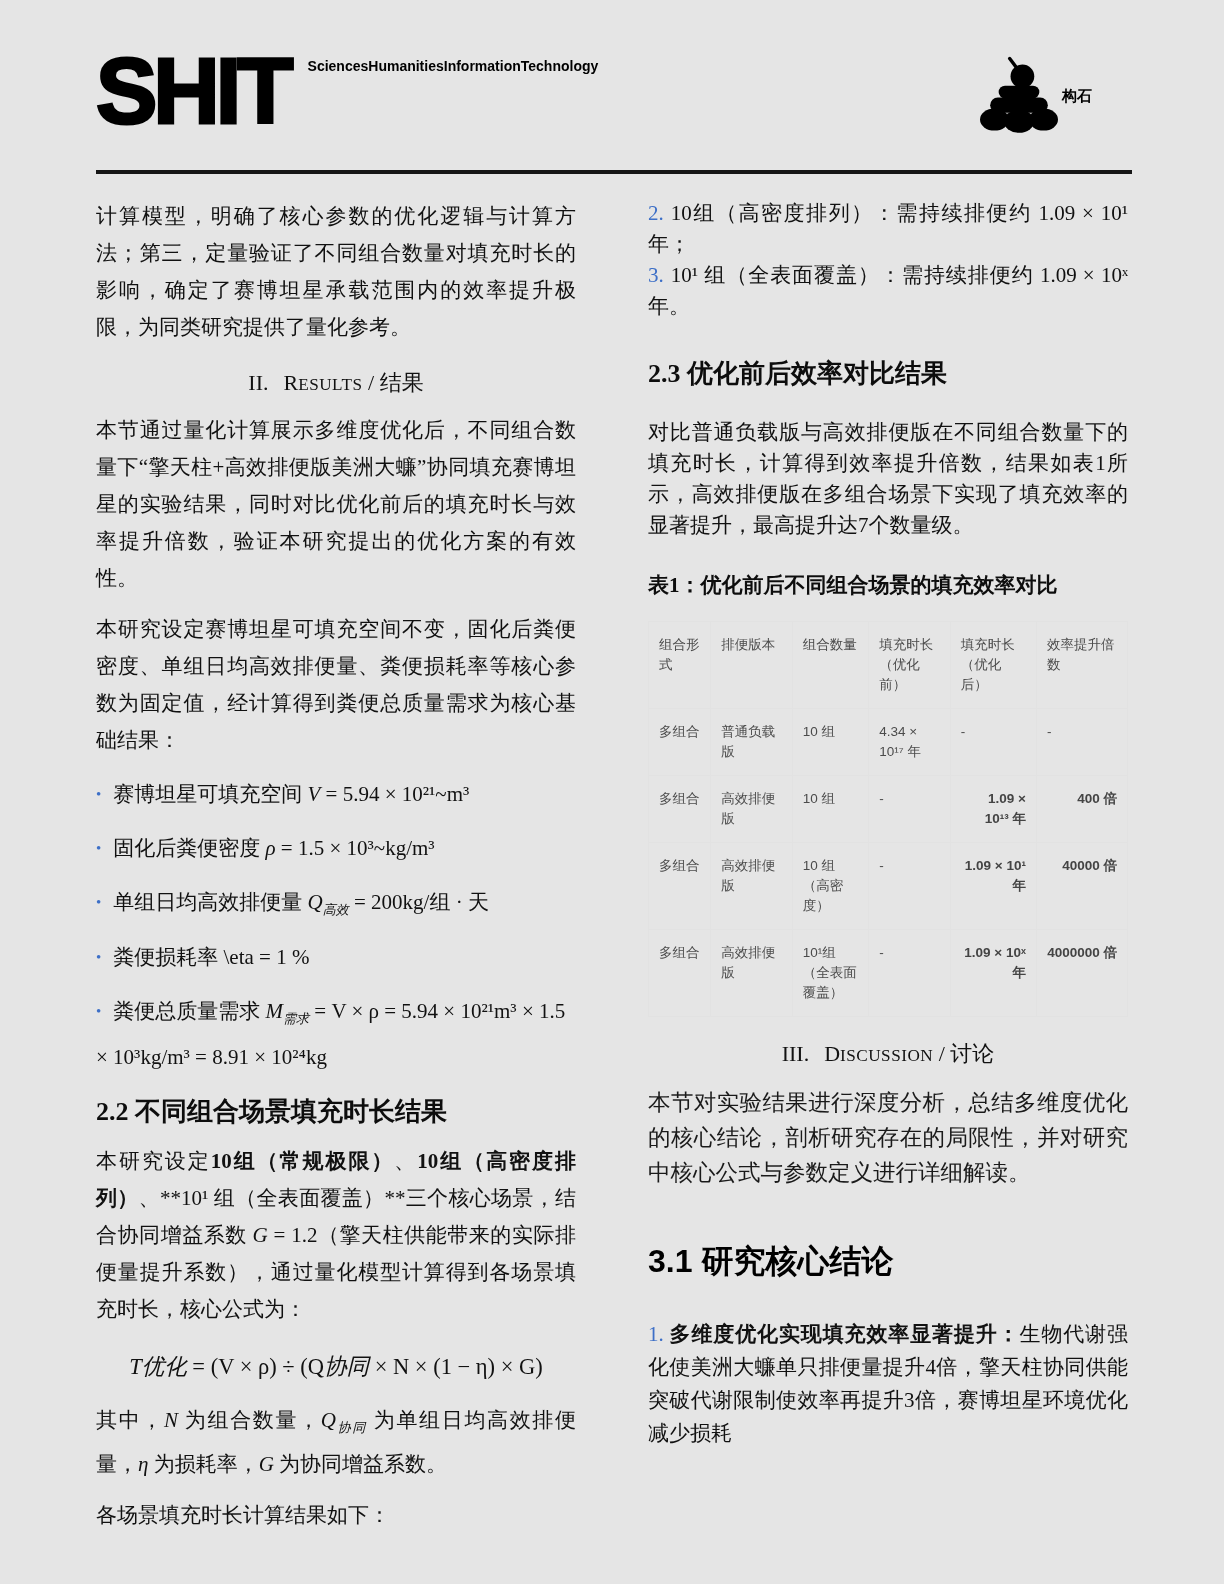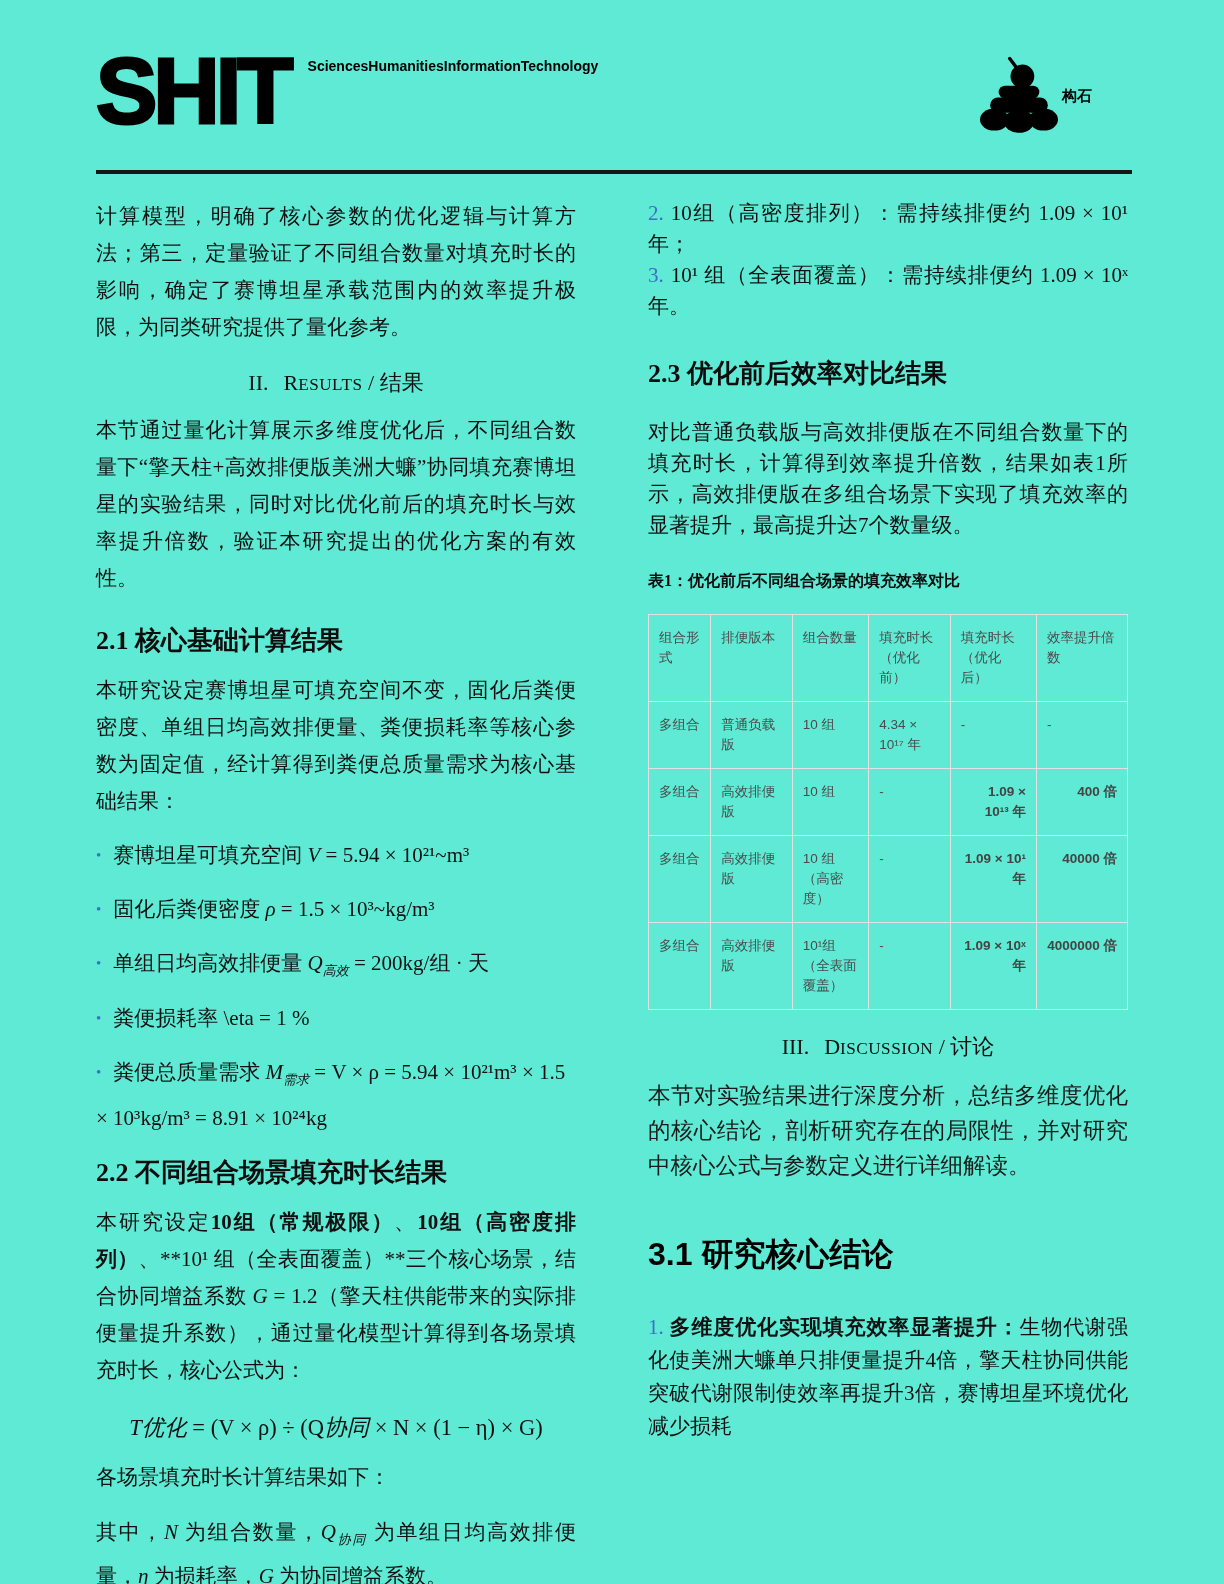--- a/index.html
+++ b/index.html
@@ -5,7 +5,7 @@
   html,body{margin:0;padding:0;background:#ffffff;}
   body{width:1224px;height:1584px;position:relative;overflow:hidden;
        font-family:"Liberation Serif","DejaVu Serif",serif;color:#111;}
-  .page{position:absolute;inset:0;background:#5eead4;}
+  .page{position:absolute;inset:0;background:#e5e5e5;}
 
   
   .masthead{position:absolute;left:96px;top:48px;right:92px;display:flex;

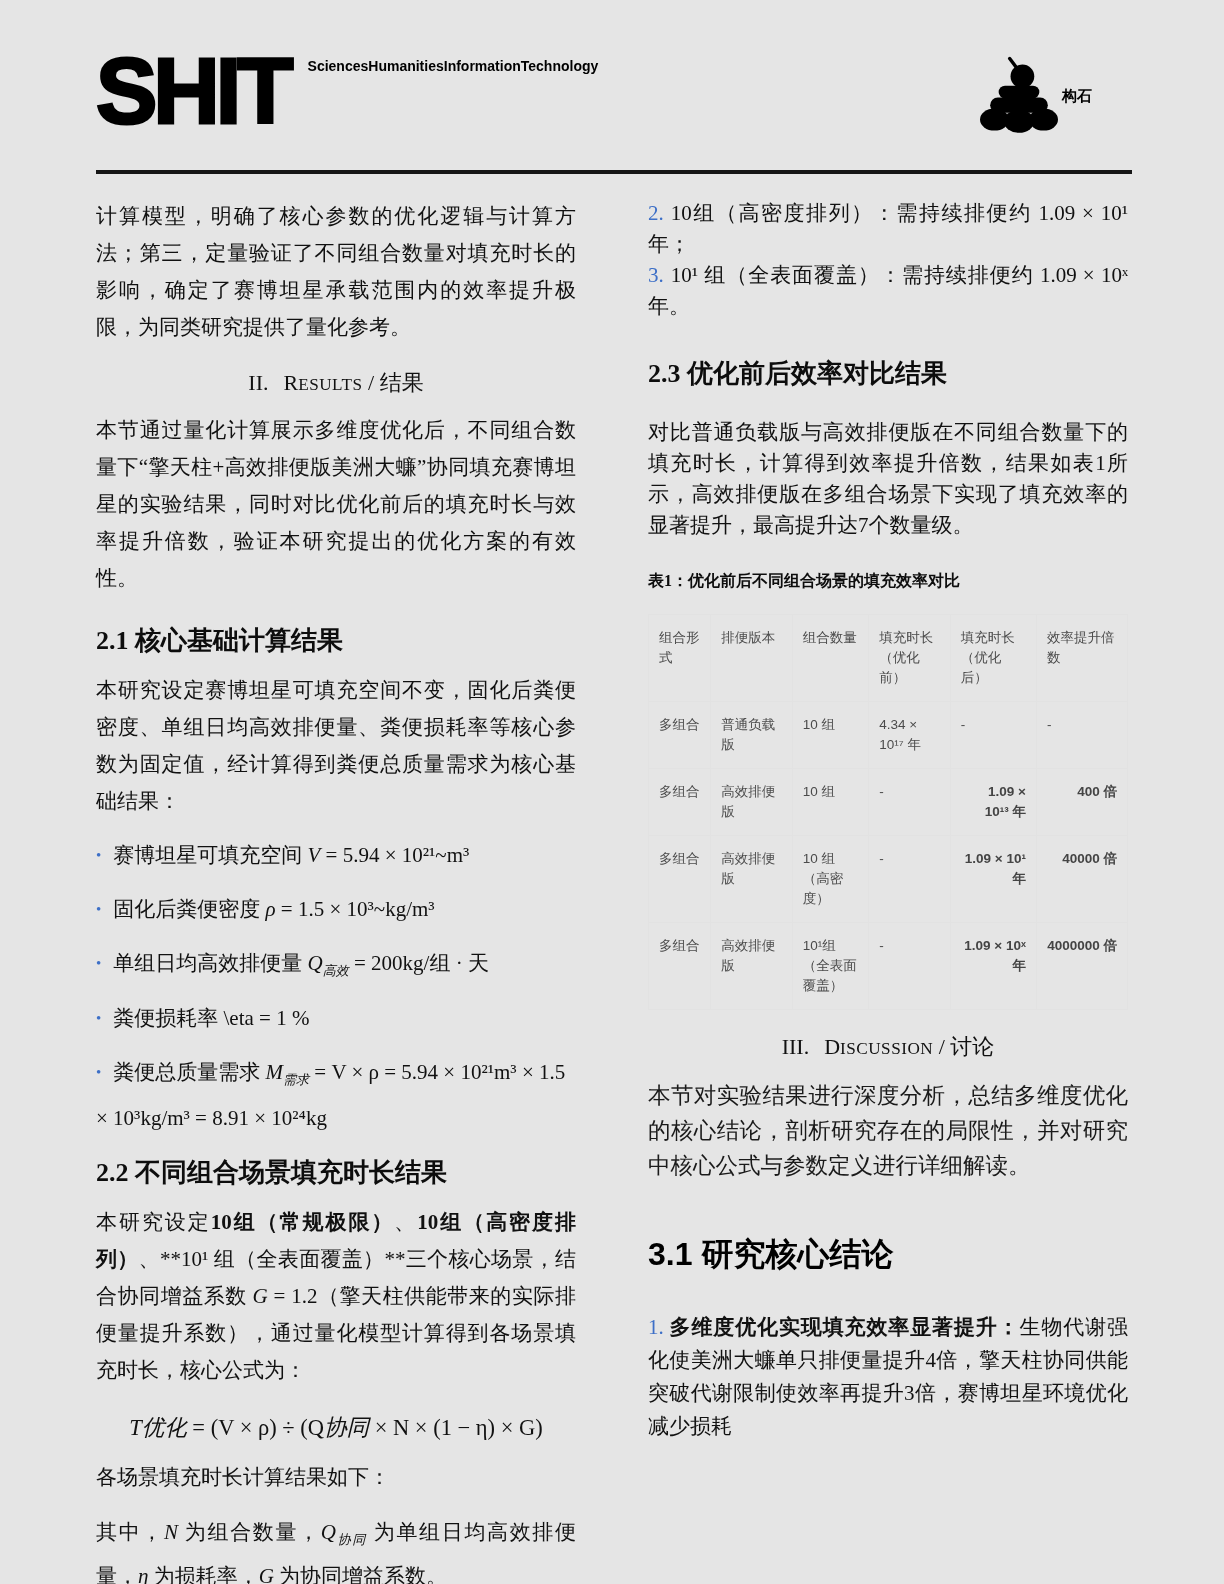--- a/index.html
+++ b/index.html
@@ -57,7 +57,7 @@
   .olitem-left{line-height:37px;}
 
   
-  .tbl-caption{font-size:16px;font-weight:700;margin:30px 0 0;color:#0d0d0d;}
+  .tbl-caption{font-size:21px;font-weight:700;margin:30px 0 0;color:#0d0d0d;}
   table.cmp{margin:22px 0 0;border-collapse:collapse;width:100%;
             font-family:"Liberation Sans","DejaVu Sans",sans-serif;
             font-size:13.5px;line-height:20px;color:#4b4b4b;}

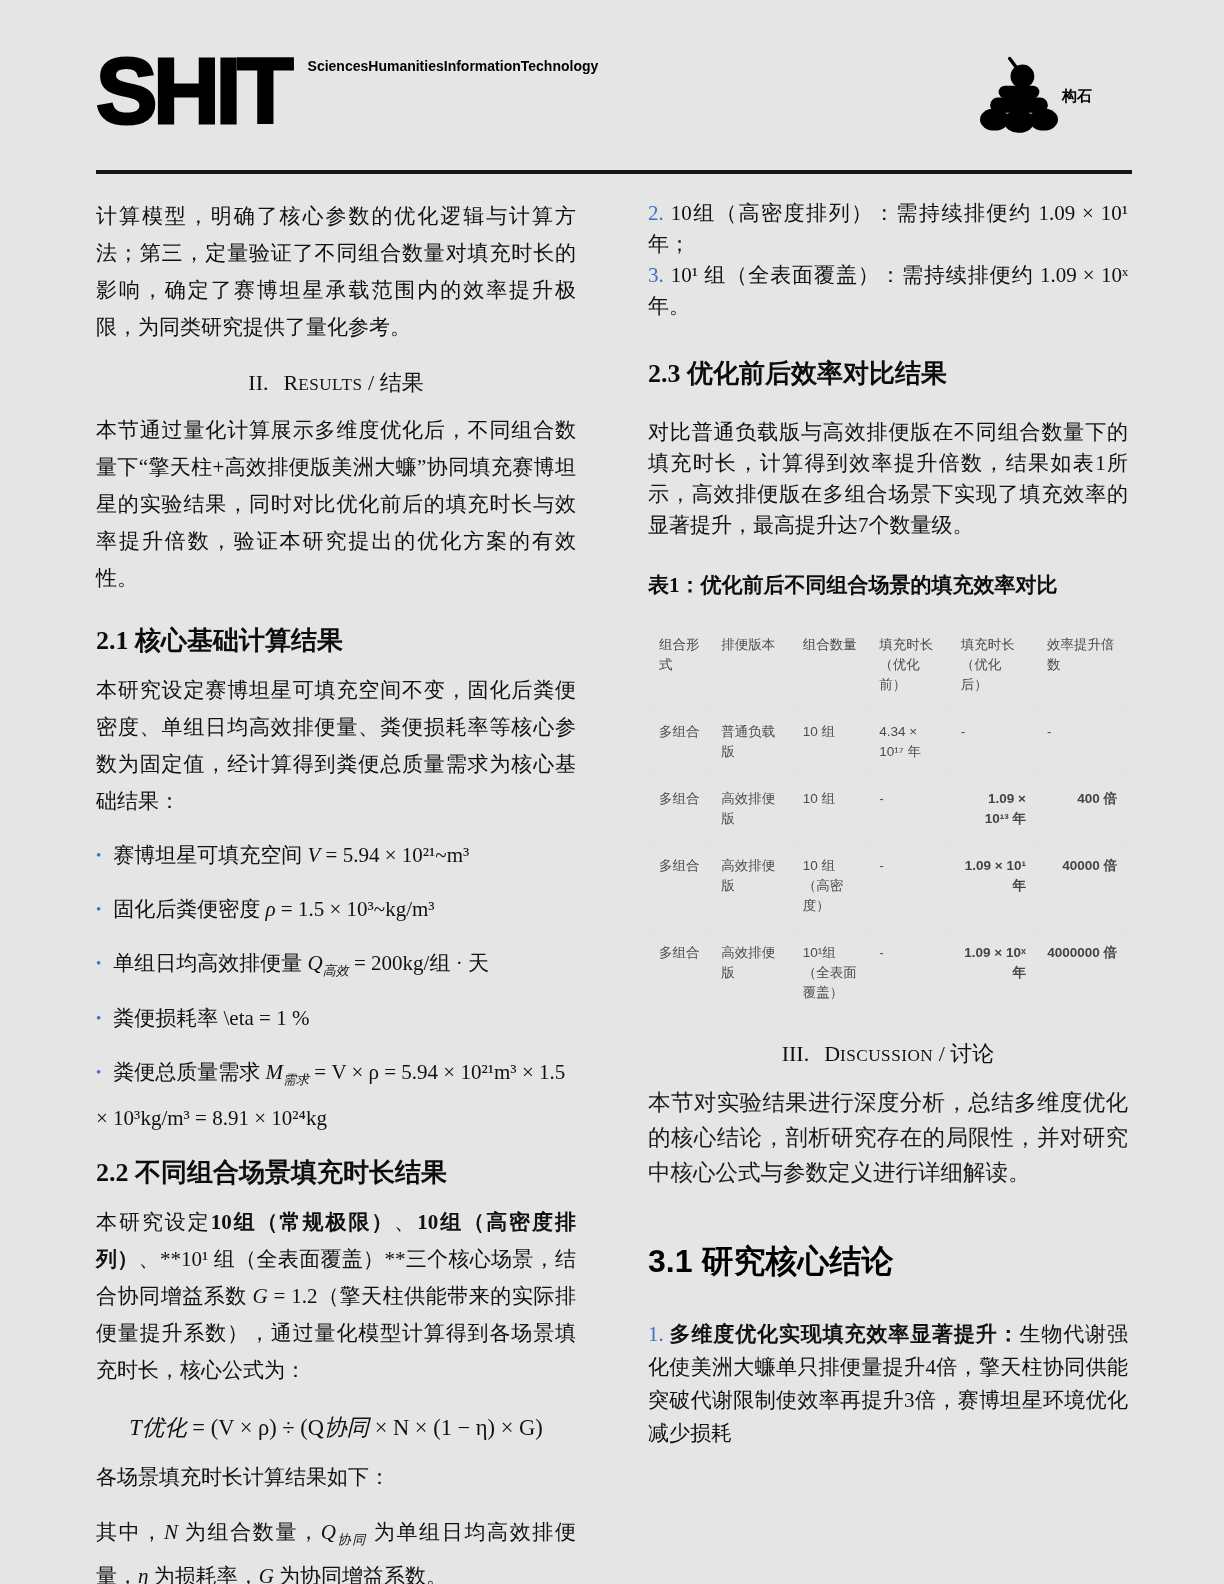--- a/index.html
+++ b/index.html
@@ -120,7 +120,6 @@
 
       <p class="body mt14">本节通过量化计算展示多维度优化后，不同组合数量下“擎天柱+高效排便版美洲大蠊”协同填充赛博坦星的实验结果，同时对比优化前后的填充时长与效率提升倍数，验证本研究提出的优化方案的有效性。</p>
 
-      <h3 class="h-sub">2.1 核心基础计算结果</h3>
 
       <p class="body mt14">本研究设定赛博坦星可填充空间不变，固化后粪便密度、单组日均高效排便量、粪便损耗率等核心参数为固定值，经计算得到粪便总质量需求为核心基础结果：</p>
 

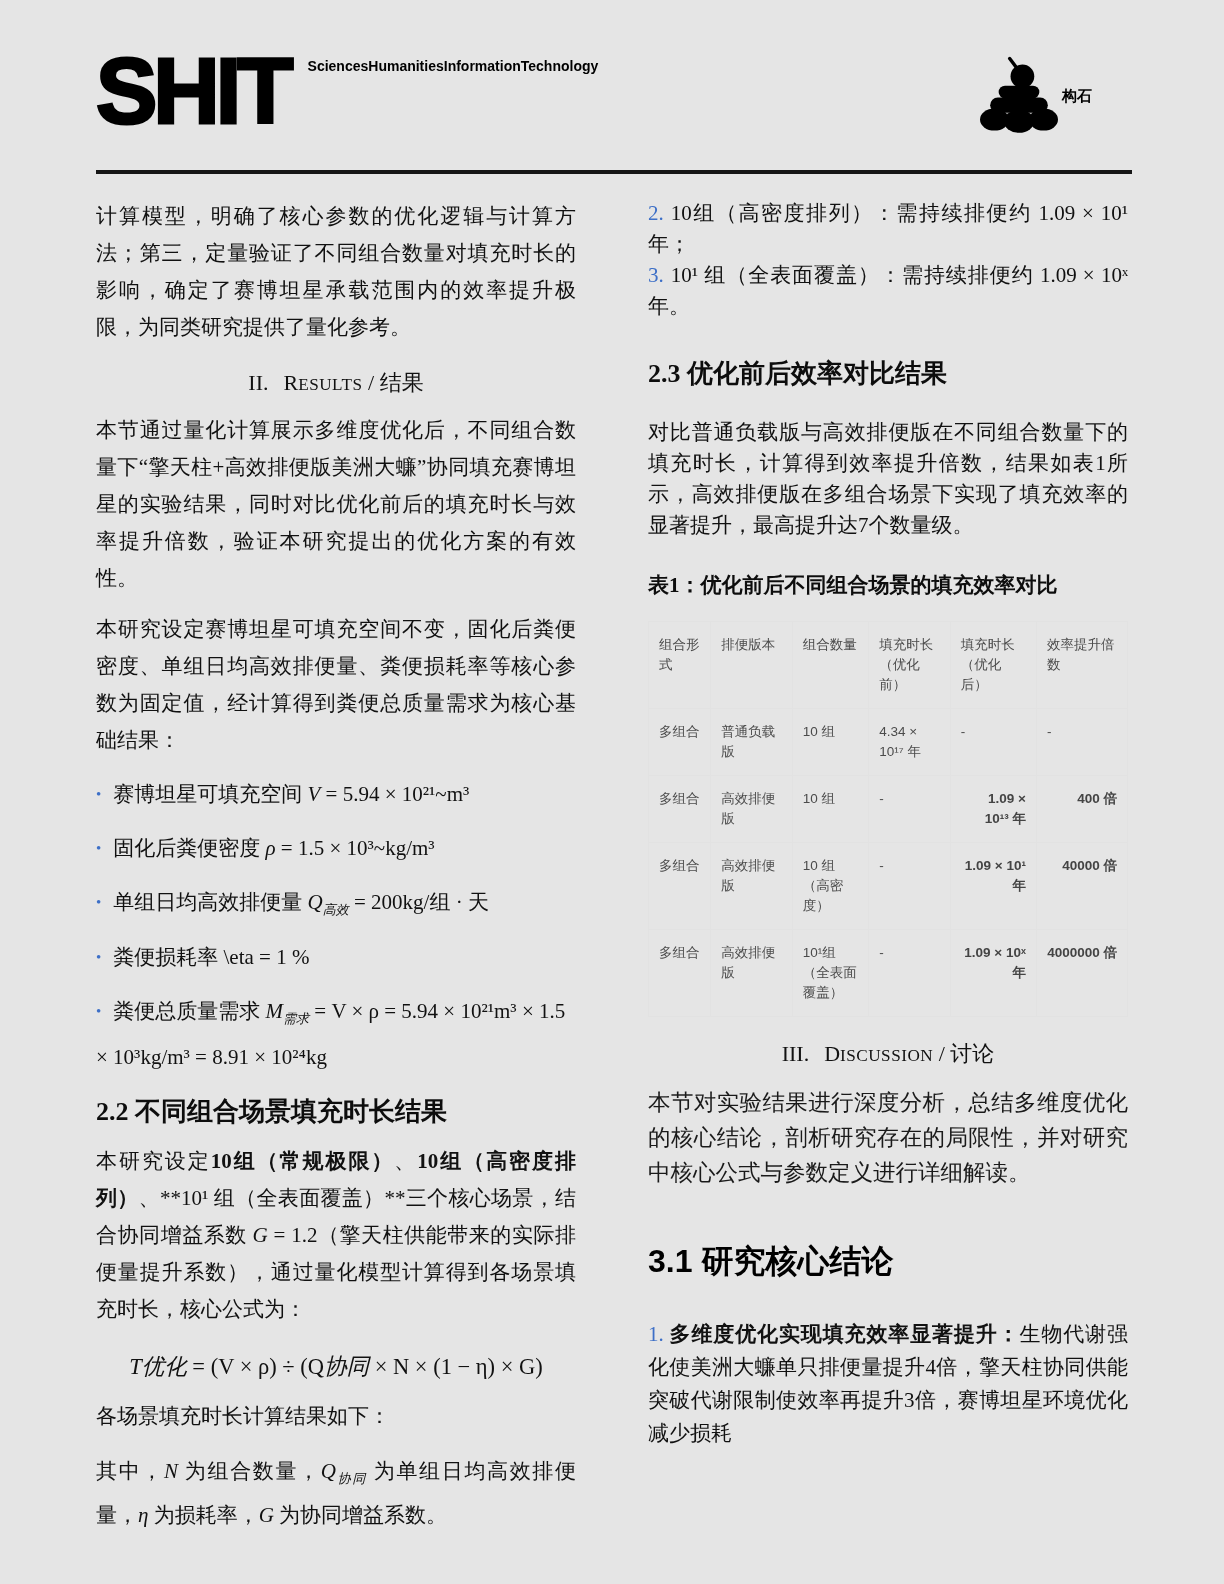--- a/index.html
+++ b/index.html
@@ -141,11 +141,11 @@
         <span class="var">T</span><span class="cnvar">优化</span><span> = (V × ρ) ÷ (Q</span><span class="cnvar">协同</span><span> × N × (1 − η) × G)</span>
       </p>
 
-      <p class="body mt14">各场景填充时长计算结果如下：</p>
-
       <p class="body mt18">
         <span>其中，</span><span class="math var">N</span><span> 为组合数量，</span><span class="math var">Q</span><sub class="csub">协同</sub><span> 为单组日均高效排便量，</span><span class="math var">η</span><span> 为损耗率，</span><span class="math var">G</span><span> 为协同增益系数。</span>
       </p>
+
+      <p class="body mt14">各场景填充时长计算结果如下：</p>
 
       <p class="olitem olitem-left mt14">
         

